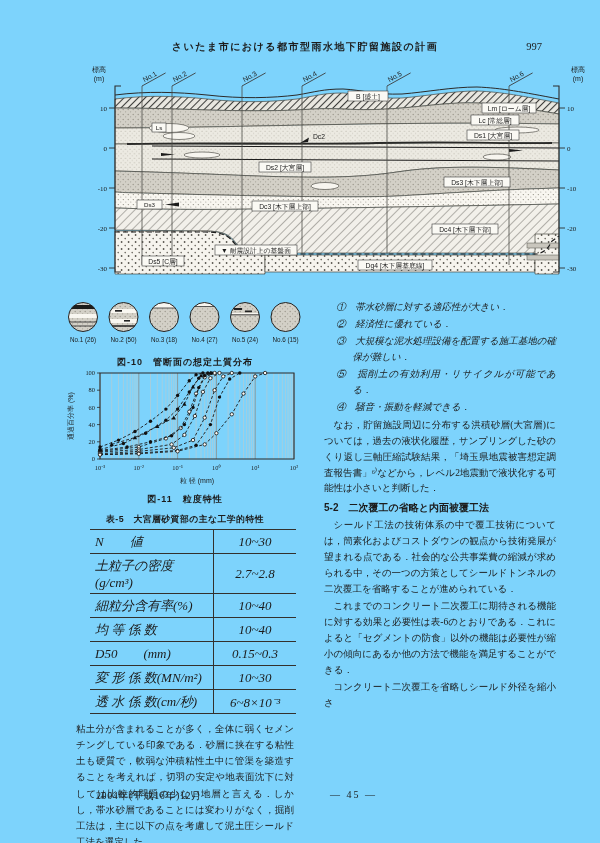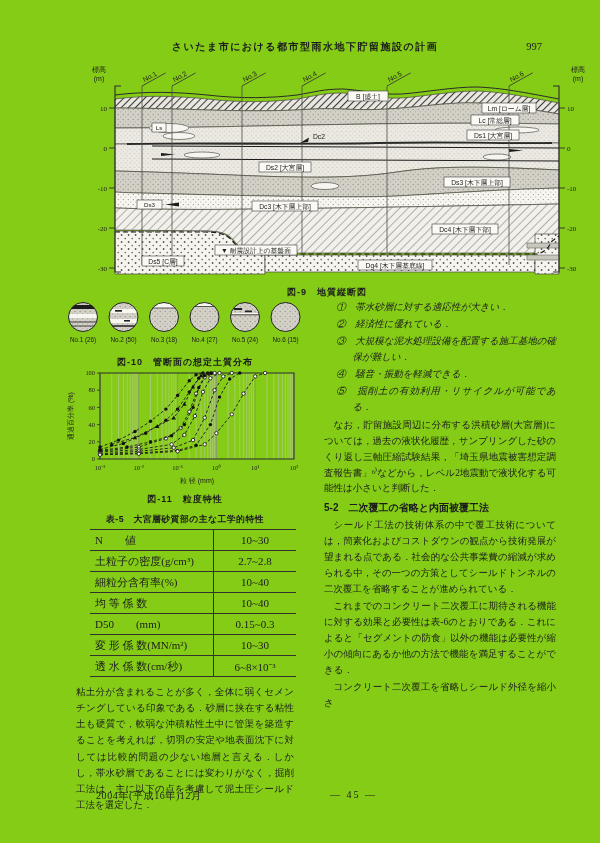--- a/index.html
+++ b/index.html
@@ -3,7 +3,7 @@
 <meta charset="utf-8">
 <style>
   html,body{margin:0;padding:0;background:#e8e7e3;}
-  .page{position:relative;width:600px;height:843px;background:#84cc16;
+  .page{position:relative;width:600px;height:843px;background:#7dd3fc;
         font-family:"Liberation Serif",serif;color:#1c1c1c;overflow:hidden;}
   
   .header{position:absolute;top:40px;left:60px;right:50px;height:16px;}

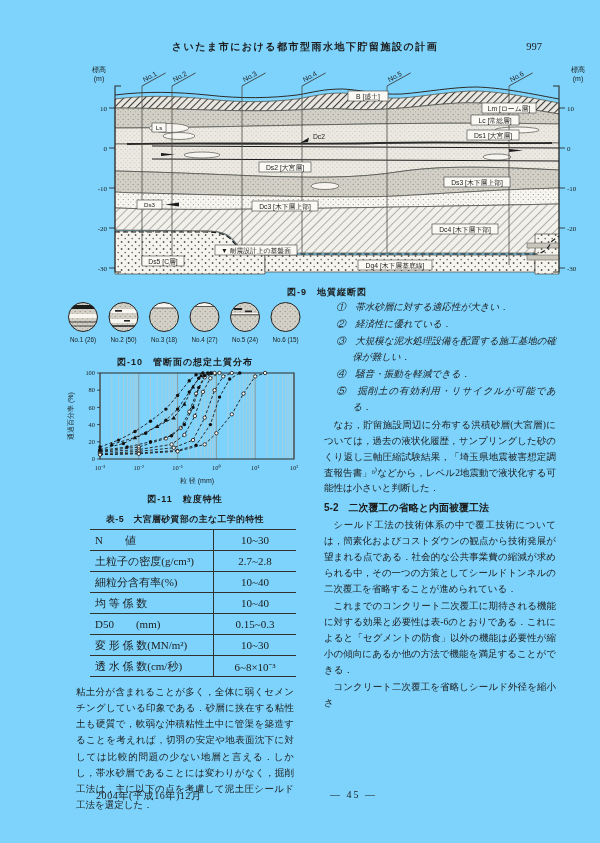--- a/index.html
+++ b/index.html
@@ -260,7 +260,6 @@
           <text class="lbltxt" x="338" y="209.5">Dg4 [木下層基底線]</text>
       </g>
     </svg>
-    <div class="figcap">図-9　地質縦断図</div>
   </div>
 
   <div class="cols">

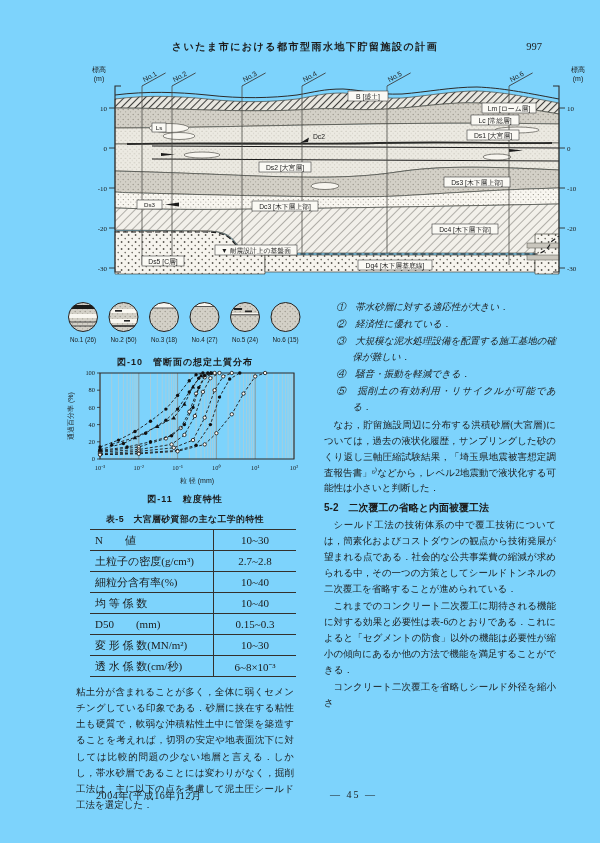--- a/index.html
+++ b/index.html
@@ -538,8 +538,8 @@
         <li>①　帯水砂層に対する適応性が大きい．</li>
         <li>②　経済性に優れている．</li>
         <li>③　大規模な泥水処理設備を配置する施工基地の確保が難しい．</li>
+        <li>⑤　掘削土の有効利用・リサイクルが可能である．</li>
         <li>④　騒音・振動を軽減できる．</li>
-        <li>⑤　掘削土の有効利用・リサイクルが可能である．</li>
       </ul>
       <p class="bodytext rpara indent">なお，貯留施設周辺に分布する洪積砂層(大宮層)については，過去の液状化履歴，サンプリングした砂のくり返し三軸圧縮試験結果，「埼玉県地震被害想定調査報告書」⁶⁾などから，レベル2地震動で液状化する可能性は小さいと判断した．</p>
       <div class="h52">5-2　二次覆工の省略と内面被覆工法</div>

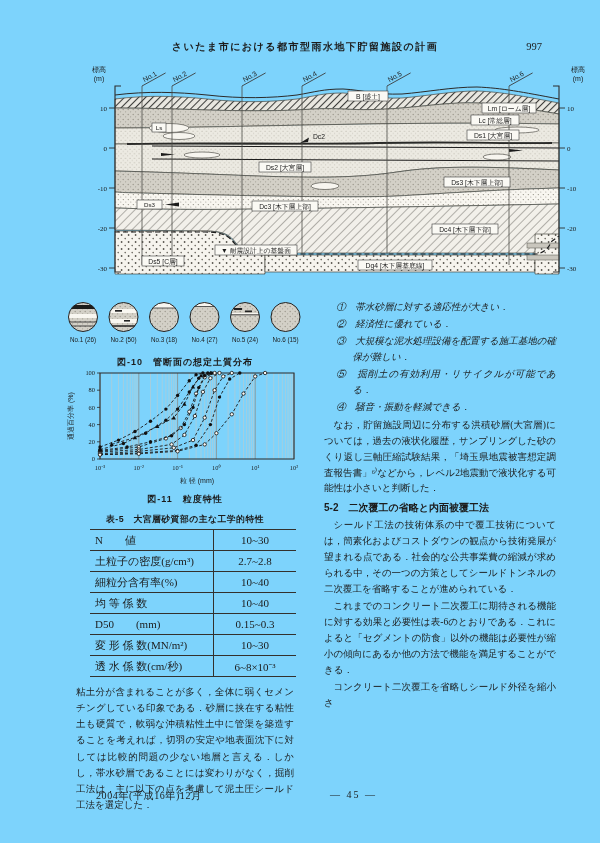--- a/index.html
+++ b/index.html
@@ -52,7 +52,7 @@
   .tbl-cap{text-align:center;font-family:"Liberation Sans",sans-serif;font-weight:bold;
         font-size:8.8px;letter-spacing:0.5px;margin:8px 0 3px 0;}
   table.t5{border-collapse:collapse;width:206px;margin:0 auto 0 30px;
-        font-size:11px;font-family:"Liberation Serif",serif;}
+        font-size:13px;font-family:"Liberation Serif",serif;font-style:italic;}
   table.t5 tr{border-bottom:1px solid #33312d;}
   table.t5 tr:first-child{border-top:1px solid #33312d;}
   table.t5 td{padding:2.5px 5px;}

